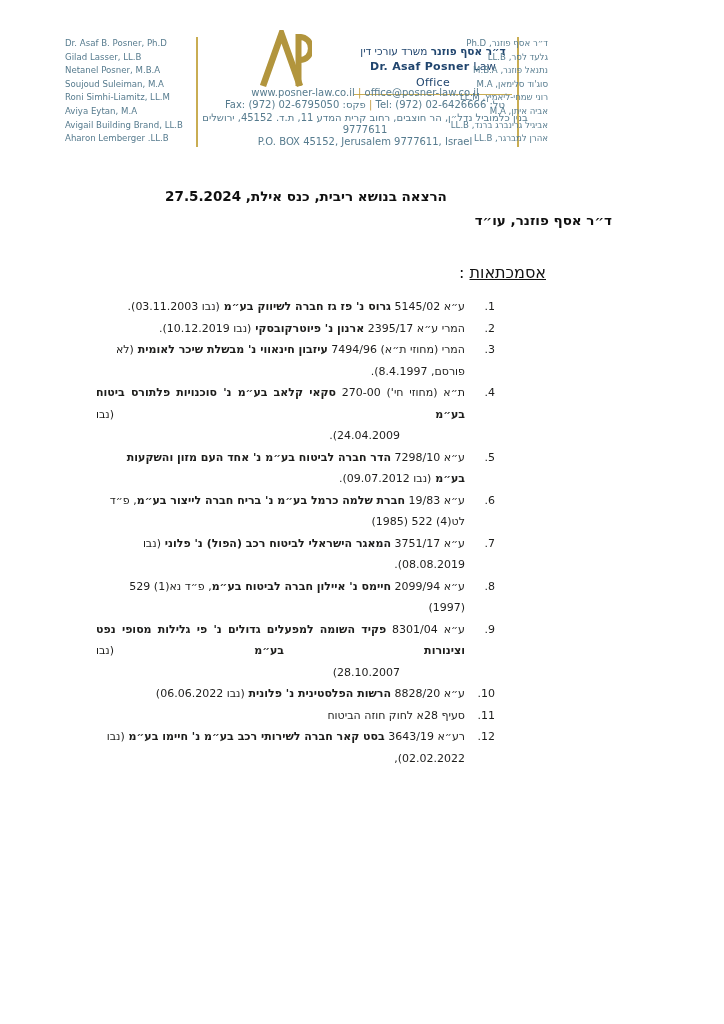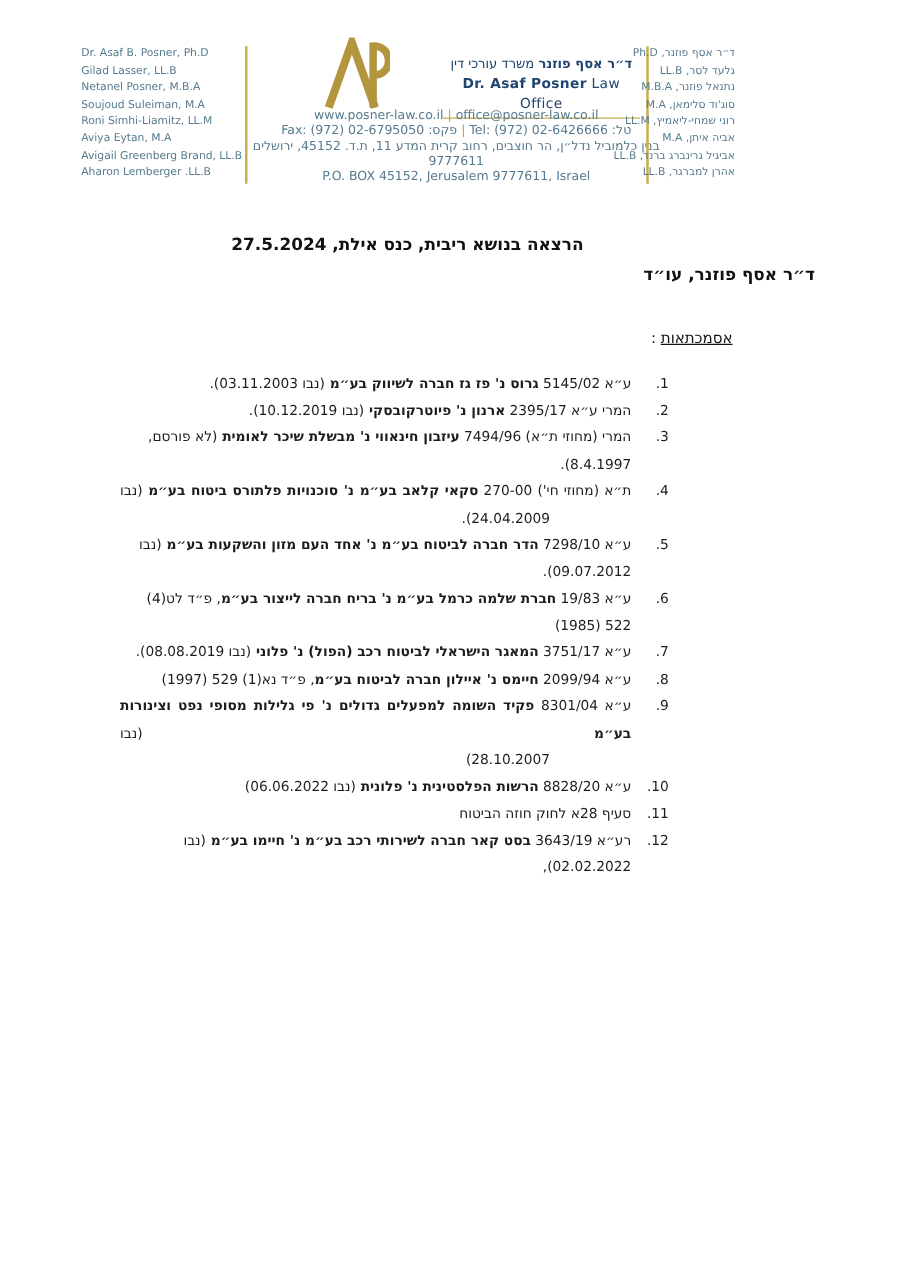--- a/index.html
+++ b/index.html
@@ -4,7 +4,7 @@
 <style>
   html,body{margin:0;padding:0;background:#ffffff;}
   .page{position:relative;width:612px;height:1024px;background:#ffffff;overflow:hidden;
-        font-family:"DejaVu Sans","Liberation Sans",sans-serif;color:#1d1d1b;padding-left:40px;}
+        font-family:"DejaVu Sans","Liberation Sans",sans-serif;color:#1d1d1b;}
 
   
   .names{position:absolute;top:37px;font-size:8.6px;line-height:13.6px;color:#567b8e;}

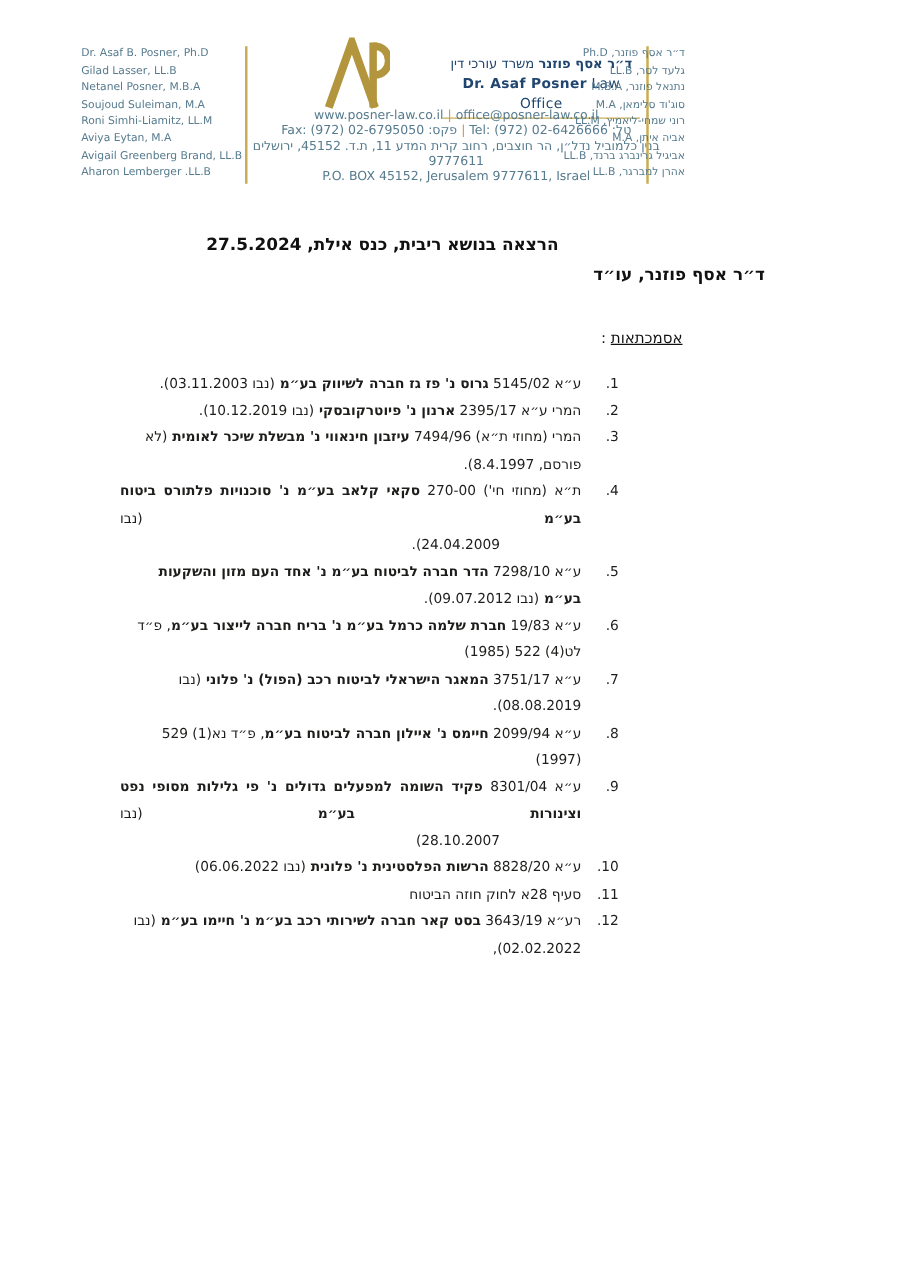--- a/index.html
+++ b/index.html
@@ -55,7 +55,7 @@
       <div class="name-line">Soujoud Suleiman, M.A</div>
       <div class="name-line">Roni Simhi-Liamitz, LL.M</div>
       <div class="name-line">Aviya Eytan, M.A</div>
-      <div class="name-line">Avigail Greenberg Brand, LL.B</div>
+      <div class="name-line">Avigail Building Brand, LL.B</div>
       <div class="name-line">Aharon Lemberger .LL.B</div>
     </div>
   <div class="vdiv vdiv-left"></div>

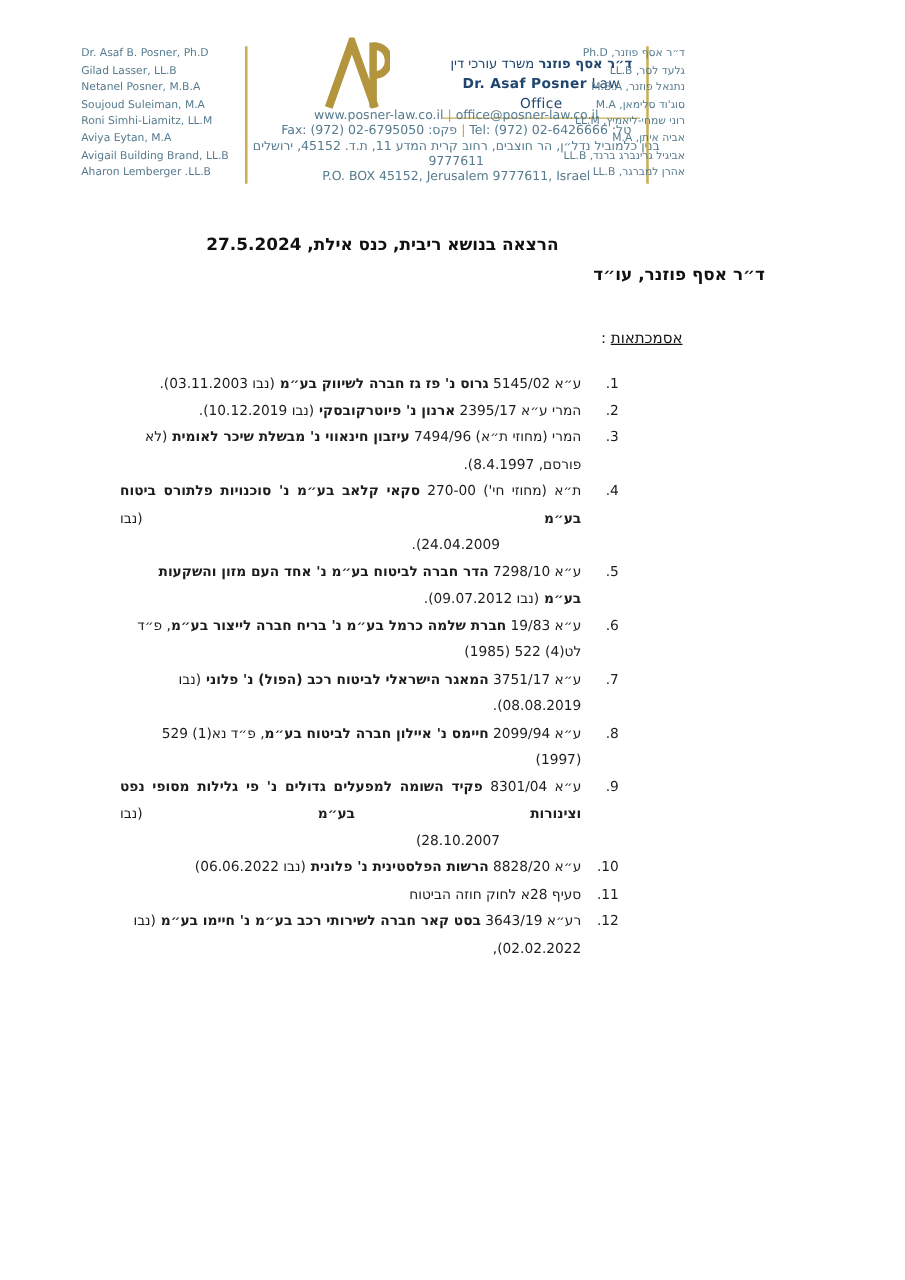--- a/index.html
+++ b/index.html
@@ -31,7 +31,7 @@
   .title1{top:188px;}
   .title2{top:212px;text-align:right;}
 
-  .refs-heading{position:absolute;top:263px;right:66px;direction:rtl;font-size:12px;color:#111;margin-left:32px;}
+  .refs-heading{position:absolute;top:263px;right:66px;direction:rtl;font-size:16px;color:#111;margin-left:32px;}
   .refs-heading .uline{text-decoration:underline;}
 
   .refs-list{position:absolute;top:296px;left:96px;right:117px;direction:rtl;

